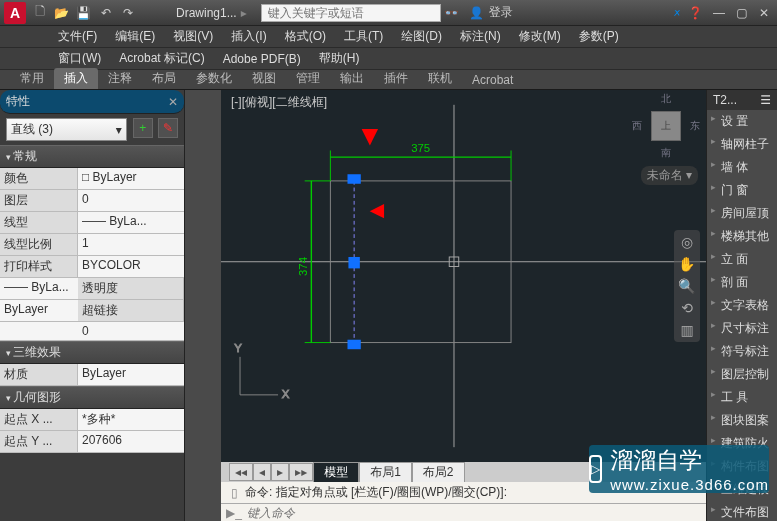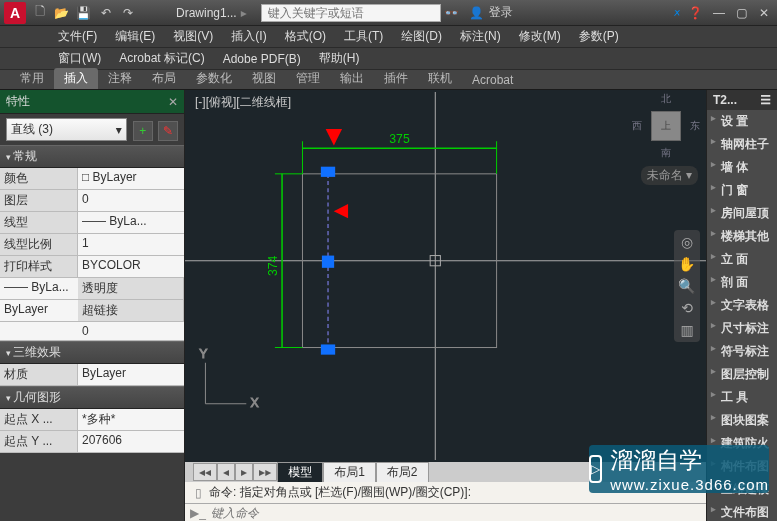--- a/index.html
+++ b/index.html
@@ -29,7 +29,7 @@
 
 
 .props-panel { width: 185px; background: #3c3c3c; border-right: 1px solid #222; display: flex; flex-direction: column; }
-.props-header { background: #14532d; padding: 3px 6px; display: flex; justify-content: space-between; align-items: center; border-bottom: 1px solid #222; }
+.props-header { background: #0c4a6e; padding: 3px 6px; display: flex; justify-content: space-between; align-items: center; border-bottom: 1px solid #222; border-radius: 10px; }
 .props-header .title { color: #ddd; }
 .props-header .close { color: #aaa; }
 .type-row { padding: 4px 6px; display: flex; align-items: flex-end; gap: 4px; }

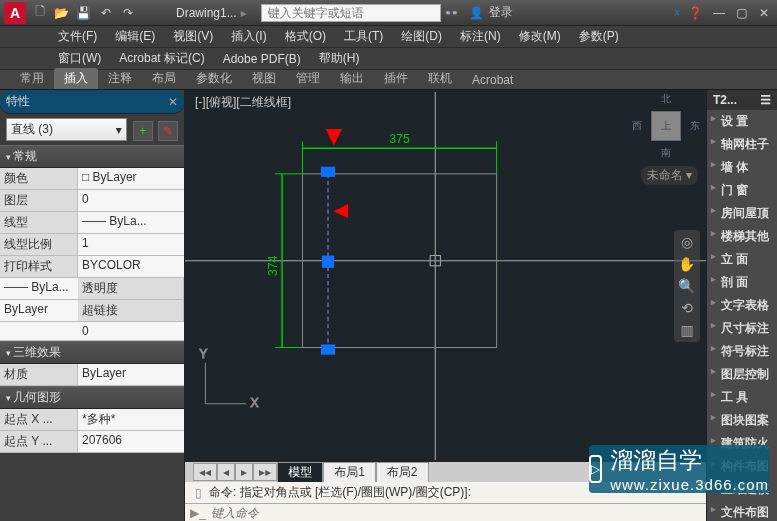--- a/index.html
+++ b/index.html
@@ -44,7 +44,7 @@
 .prop-grid .pvalue { background: #f5f5f5; color: #333; padding: 2px 4px; border-bottom: 1px solid #bbb; white-space: nowrap; overflow: hidden; text-overflow: ellipsis; }
 
 
-.canvas-area { flex: 1; display: flex; flex-direction: column; background: #1d252a; position: relative; }
+.canvas-area { flex: 1; display: flex; flex-direction: column; background: #1d252a; position: relative; margin-left: 36px; }
 .viewport-label { position: absolute; top: 4px; left: 10px; color: #ccc; z-index: 2; }
 .viewcube { position: absolute; top: 6px; right: 10px; width: 60px; height: 60px; display: flex; align-items: center; justify-content: center; }
 .viewcube .cube { width: 30px; height: 30px; background: #888; border: 1px solid #666; display:flex; align-items:center; justify-content:center; font-size:10px; color:#444;}

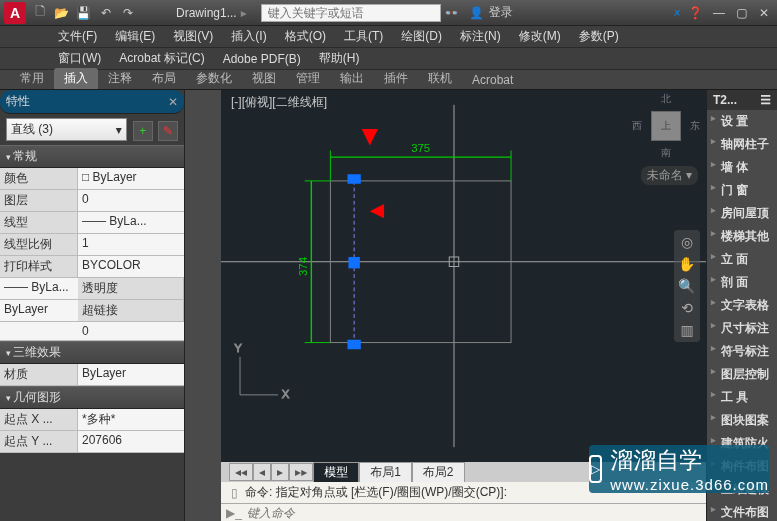--- a/index.html
+++ b/index.html
@@ -68,7 +68,7 @@
 .cmd-lock { width: 18px; color: #888; padding-left:4px;}
 
 
-.right-palette { width: 71px; background: #4a4a4a; border-left: 1px solid #222; display: flex; flex-direction: column; font-weight: bold; }
+.right-palette { width: 71px; background: #4a4a4a; border-left: 1px solid #222; display: flex; flex-direction: column; }
 .right-palette .rp-header { background: #333; color: #ddd; padding: 3px 6px; display:flex; justify-content:space-between; }
 .right-palette .rp-list { overflow: hidden; }
 .right-palette .rp-item { padding: 3px 4px 3px 14px; color: #ddd; font-size: 12px; position: relative; white-space: nowrap; overflow:hidden; }

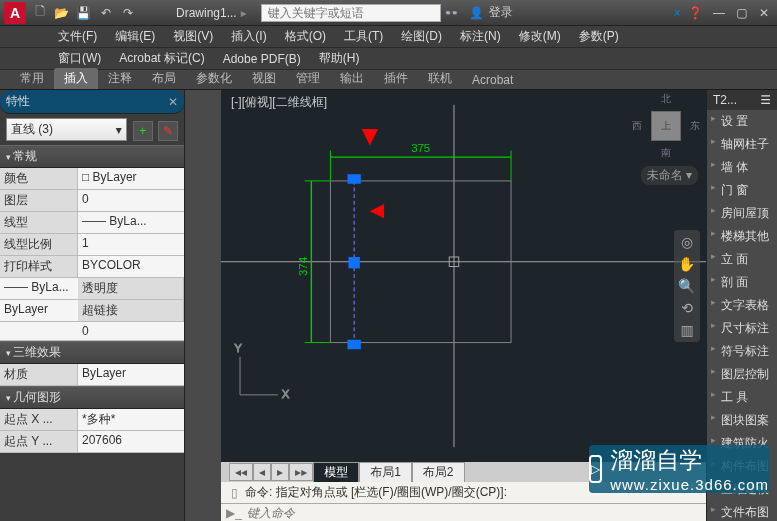--- a/index.html
+++ b/index.html
@@ -32,7 +32,7 @@
 .props-header { background: #0c4a6e; padding: 3px 6px; display: flex; justify-content: space-between; align-items: center; border-bottom: 1px solid #222; border-radius: 10px; }
 .props-header .title { color: #ddd; }
 .props-header .close { color: #aaa; }
-.type-row { padding: 4px 6px; display: flex; align-items: flex-end; gap: 4px; }
+.type-row { padding: 4px 6px; display: flex; align-items: flex-start; gap: 4px; }
 .type-dropdown { flex: 1; background: linear-gradient(#fafafa,#e5e5e5); border: 1px solid #888; padding: 2px 4px; color: #333; display: flex; justify-content: space-between; align-items: center; }
 .type-icons span { width: 20px; height: 20px; display: inline-flex; align-items: center; justify-content: center; border: 1px solid #666; background: #505050; margin-left: 2px; }
 .type-icons span:first-child { color: #3c3; }

